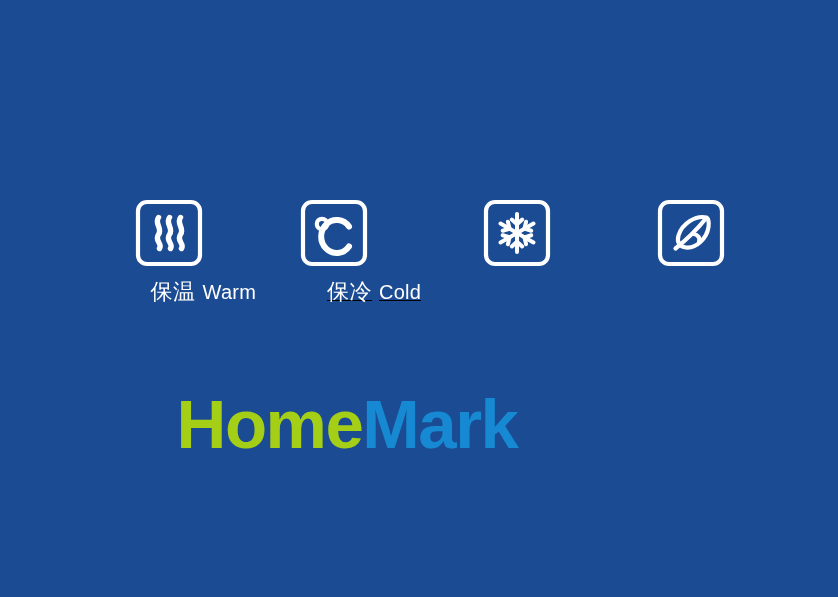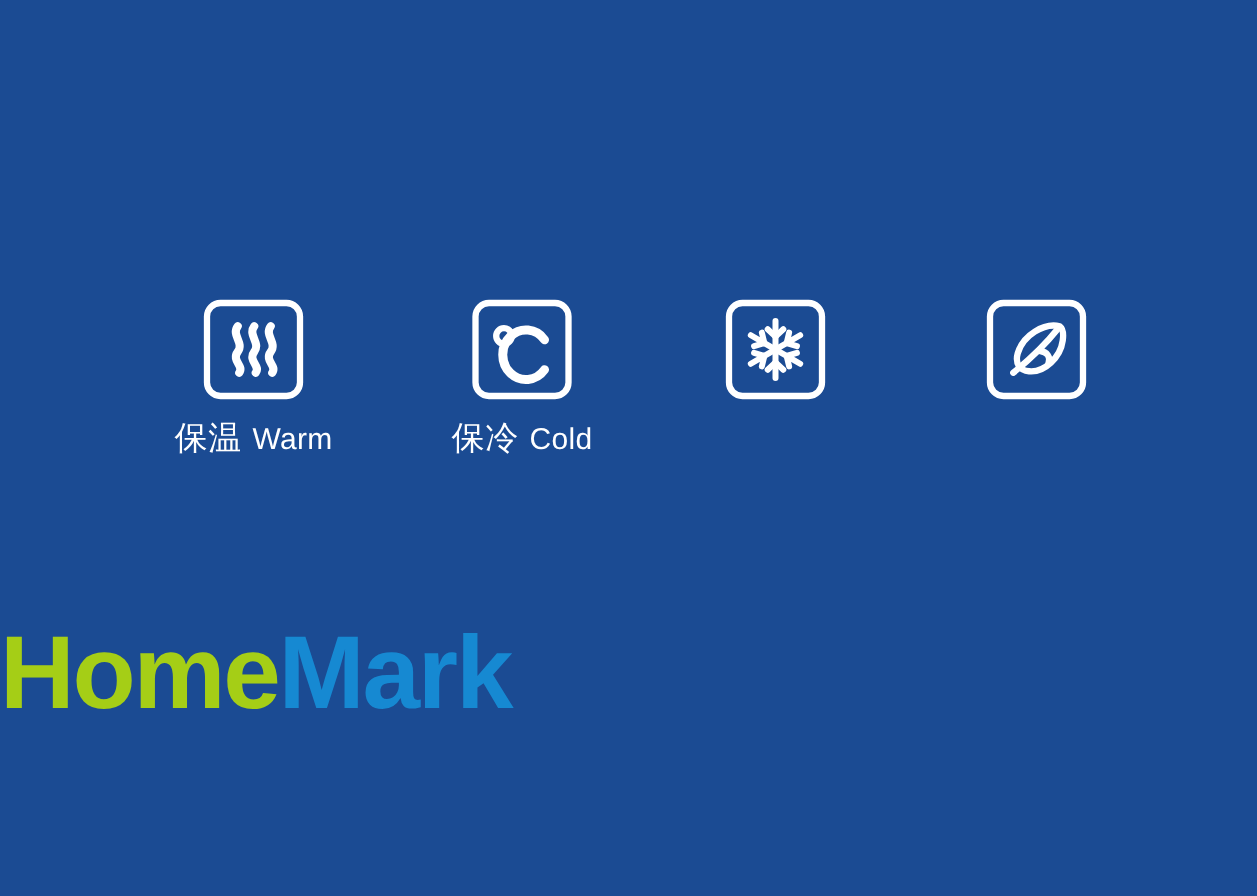--- a/index.html
+++ b/index.html
@@ -37,7 +37,7 @@
     top: 0;
     width: 174px;
     height: 130px;
-    text-align: center;
+    text-align: right;
   }
   .feature.f0 { left: 82px;  }
   .feature.f1 { left: 261px; }

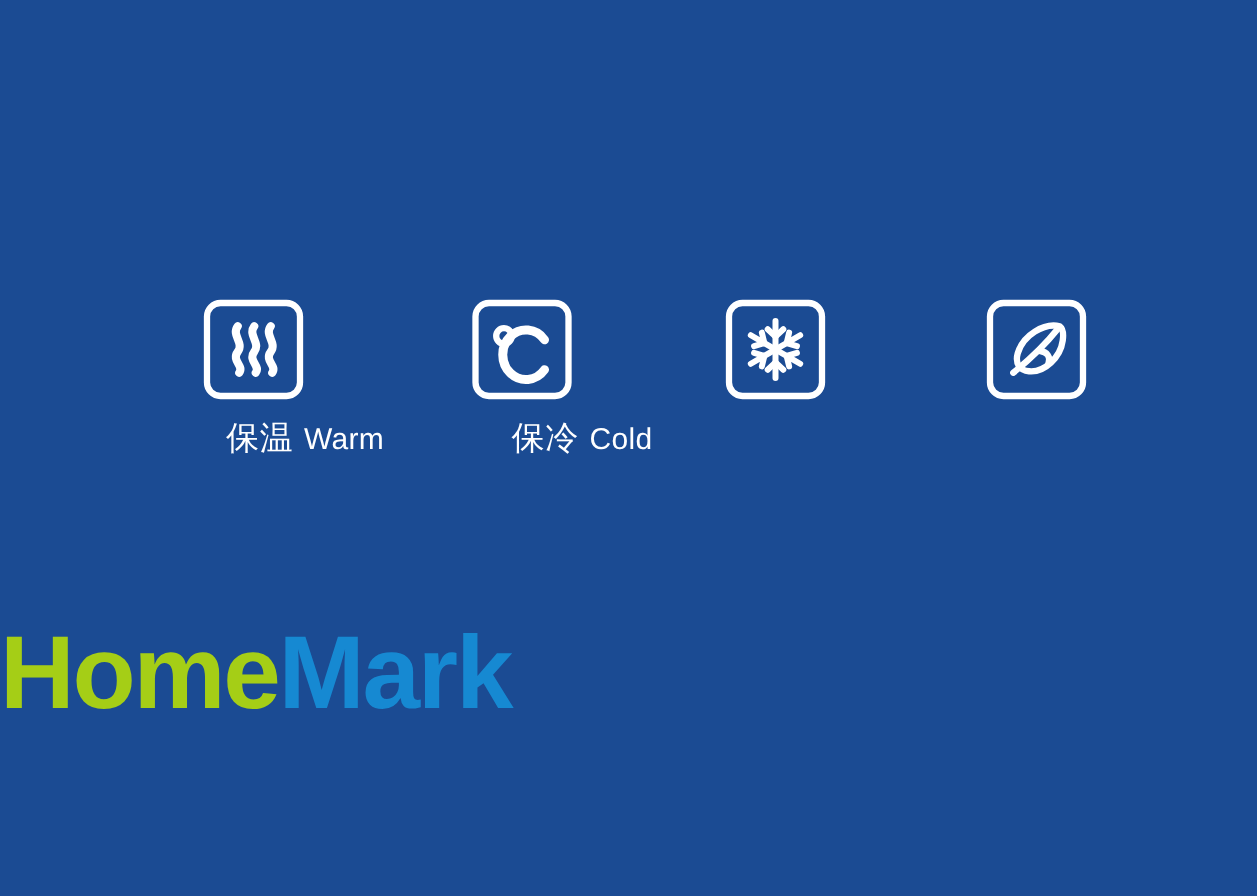--- a/index.html
+++ b/index.html
@@ -40,7 +40,7 @@
     text-align: right;
   }
   .feature.f0 { left: 82px;  }
-  .feature.f1 { left: 261px; }
+  .feature.f1 { left: 247px; text-decoration: underline; }
   .feature.f2 { left: 430px; }
   .feature.f3 { left: 604px; }
 

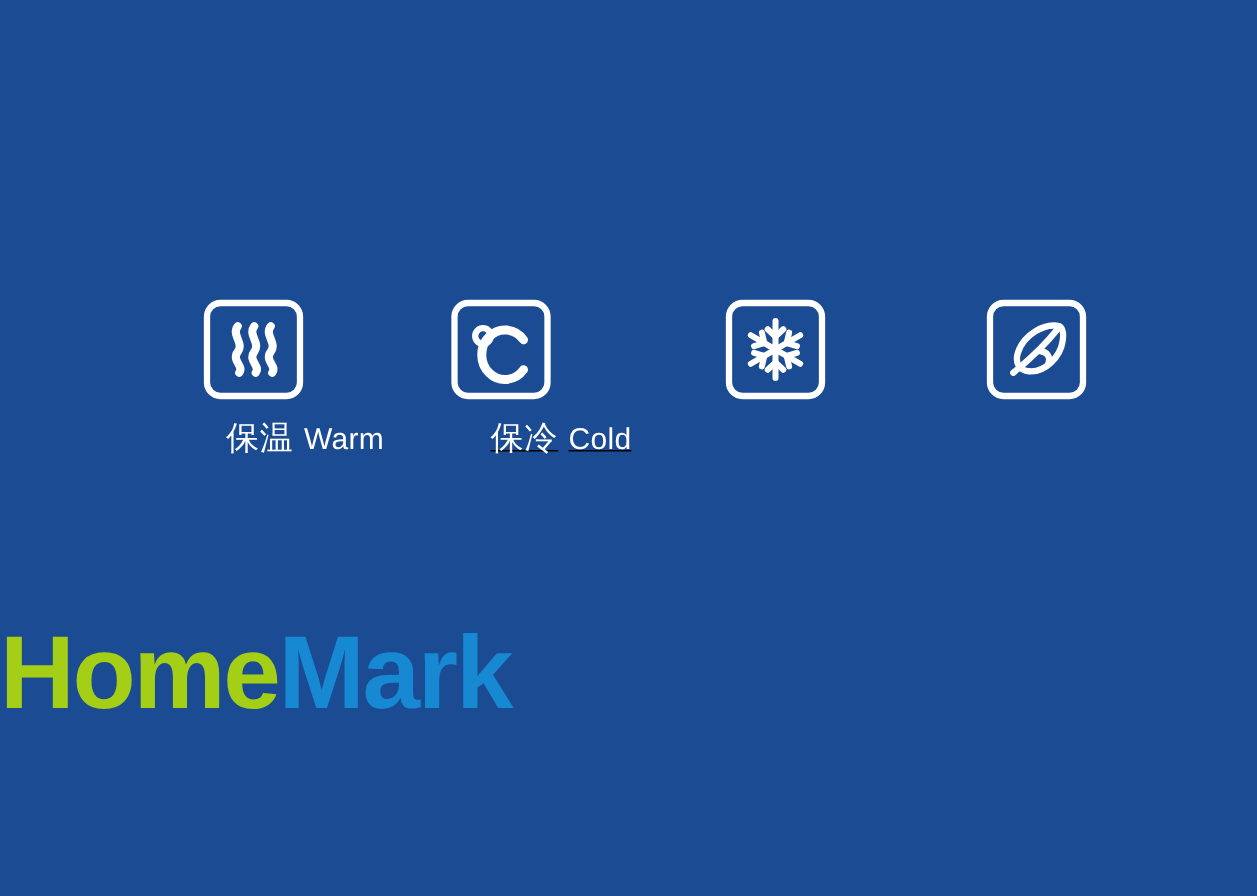--- a/index.html
+++ b/index.html
@@ -78,9 +78,9 @@
   #logo {
     position: absolute;
     left: 0;
-    top: 414px;
+    top: 390px;
     width: 694px;
-    text-align: left;
+    text-align: center;
     line-height: 1;
     white-space: nowrap;
   }

